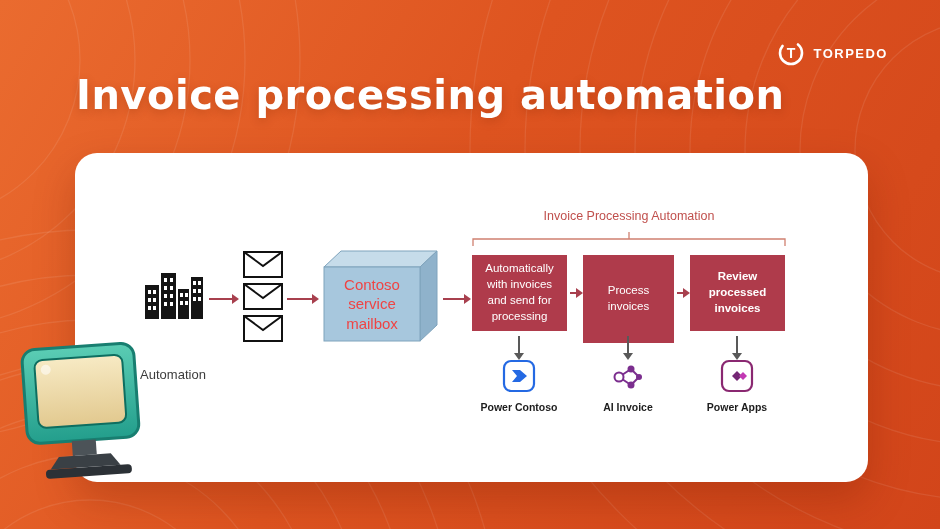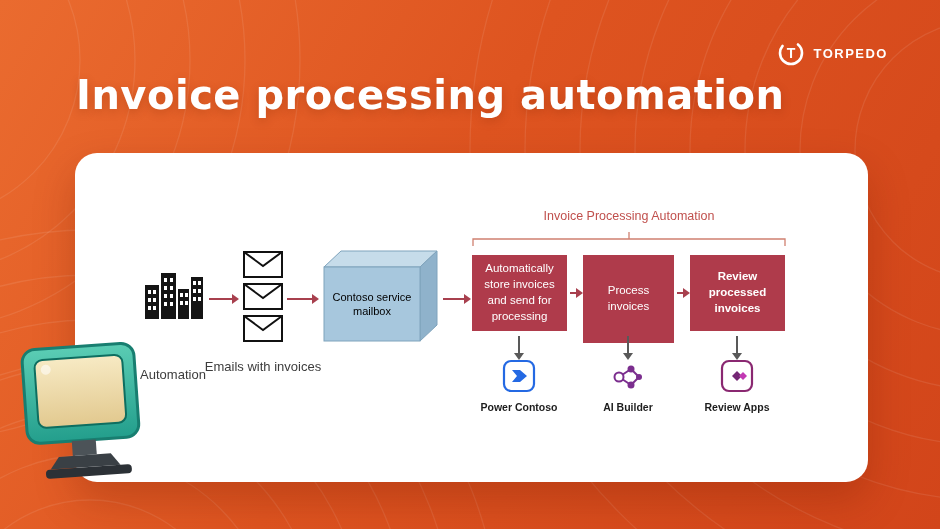--- a/index.html
+++ b/index.html
@@ -164,7 +164,7 @@
       <path d="M1,15 V8 H313 V15 M157,8 V1"></path>
     </svg>
 
-    <div class="abs step-box" style="left:397px; top:102px; width:95px; height:76px;">Automatically store invoices and send for processing</div>
+    <div class="abs step-box" style="left:397px; top:102px; width:95px; height:76px;">Automatically with invoices and send for processing</div>
     <div class="abs h-arrow" style="left:495px; top:139px; width:7px;"></div>
     <div class="abs step-box" style="left:508px; top:102px; width:91px; height:88px;">Process invoices</div>
     <div class="abs h-arrow" style="left:602px; top:139px; width:7px;"></div>

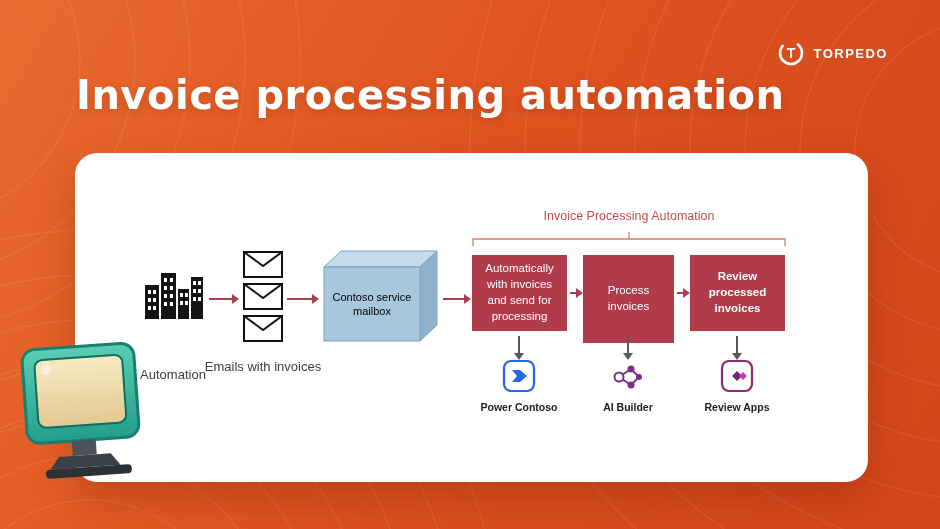--- a/index.html
+++ b/index.html
@@ -39,7 +39,7 @@
   }
 
   .cube-label { display:flex; align-items:center; justify-content:center; text-align:center;
-    font-size:11px; color:#000000; line-height:1.3; }
+    font-size:15px; color:#ef4444; line-height:1.3; }
 
   .h-arrow { height:2px; background:var(--arrow-red,#A8404E); }
   .h-arrow::after { content:''; position:absolute; right:-6px; top:-4px;

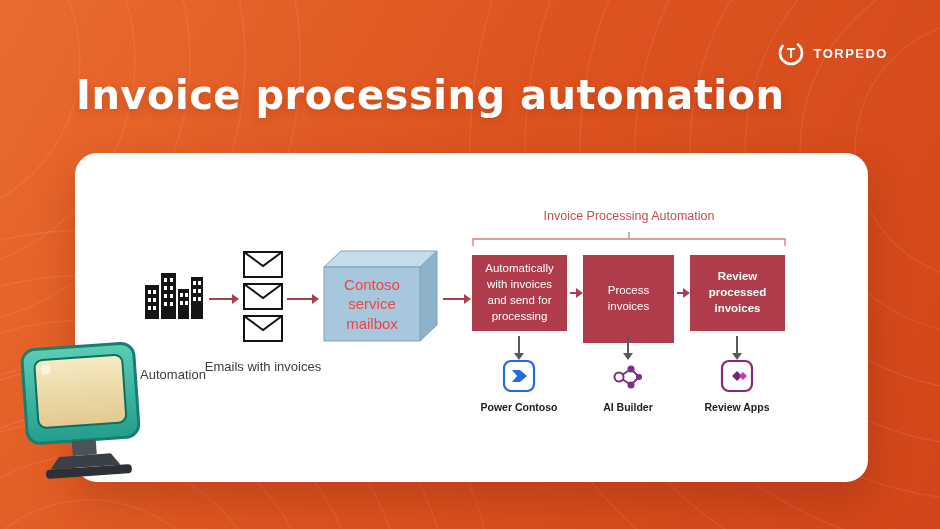--- a/index.html
+++ b/index.html
@@ -146,7 +146,6 @@
         <polyline points="1,1 20,15 39,1" fill="none" stroke="#111" stroke-width="2"></polyline>
       </svg>
     </div>
-    <div class="abs small-label" style="left:128px; top:206px; width:120px;">Emails with invoices</div>
 
     <div class="abs h-arrow" style="left:212px; top:145px; width:26px;"></div>
 

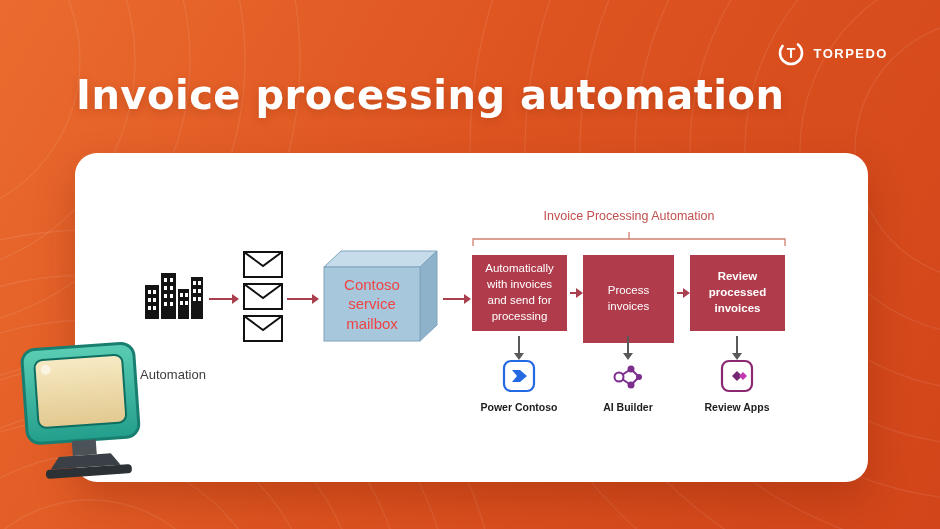--- a/index.html
+++ b/index.html
@@ -198,7 +198,7 @@
     </svg>
 
     <div class="abs tool-label" style="left:389px; top:248px; width:110px;">Power Contoso</div>
-    <div class="abs tool-label" style="left:498px; top:248px; width:110px;">AI Builder</div>
+    <div class="abs tool-label" style="left:498px; top:248px; width:110px;">AI Invoice</div>
     <div class="abs tool-label" style="left:607px; top:248px; width:110px;">Review Apps</div>
   </div>
 

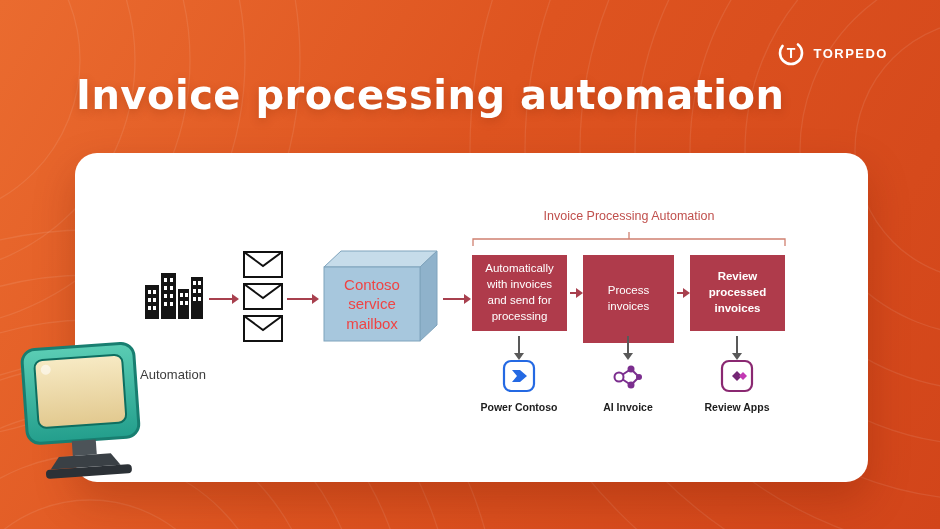--- a/index.html
+++ b/index.html
@@ -199,7 +199,7 @@
 
     <div class="abs tool-label" style="left:389px; top:248px; width:110px;">Power Contoso</div>
     <div class="abs tool-label" style="left:498px; top:248px; width:110px;">AI Invoice</div>
-    <div class="abs tool-label" style="left:607px; top:248px; width:110px;">Review Apps</div>
+    <div class="abs tool-label" style="left:607px; top:248px; width:110px;">Power Apps</div>
   </div>
 
   <div class="monitor">

